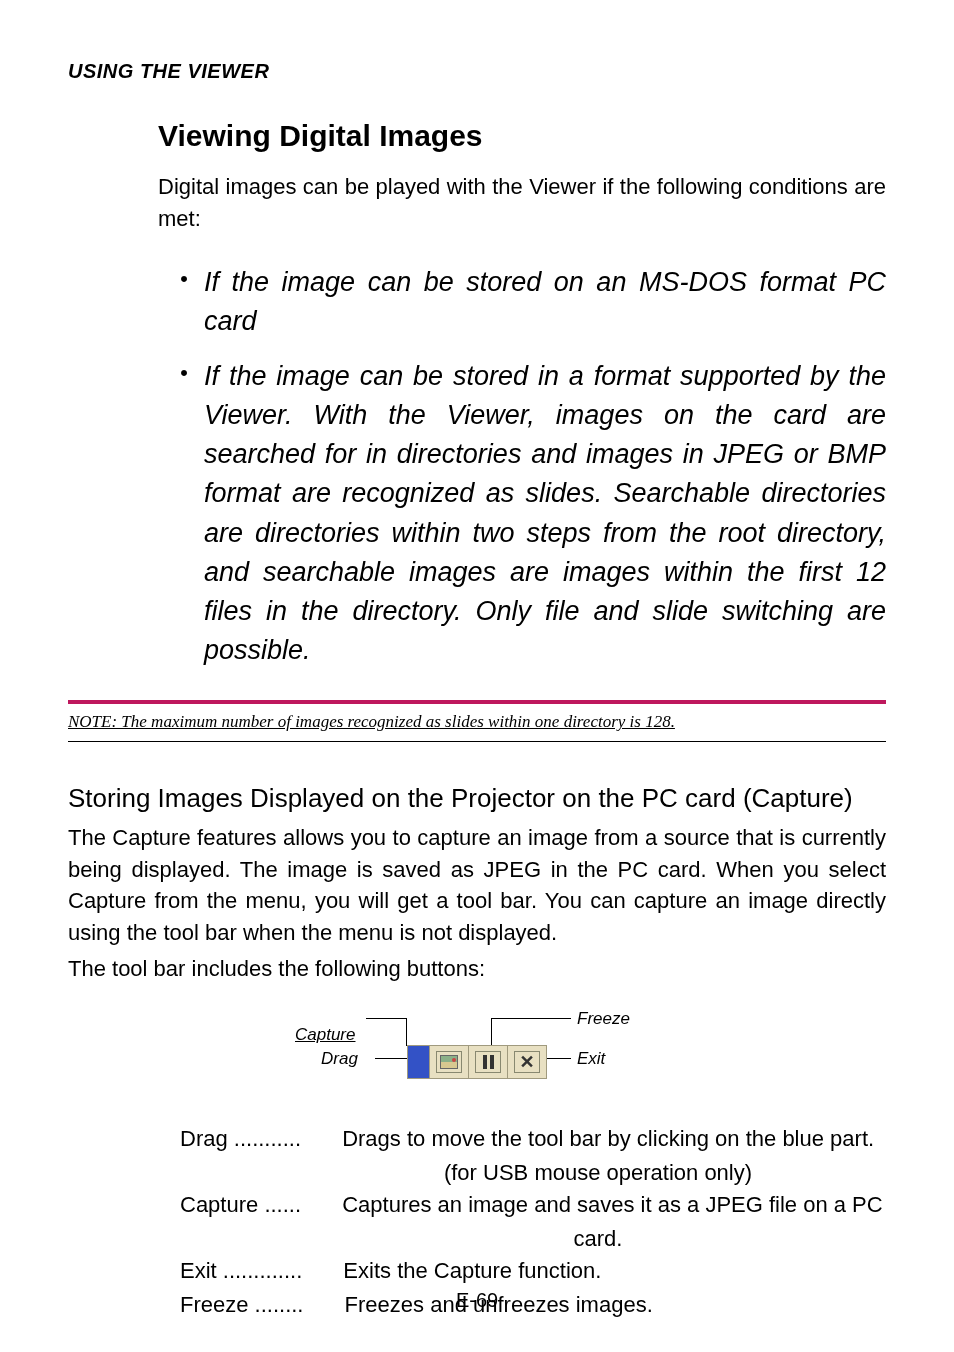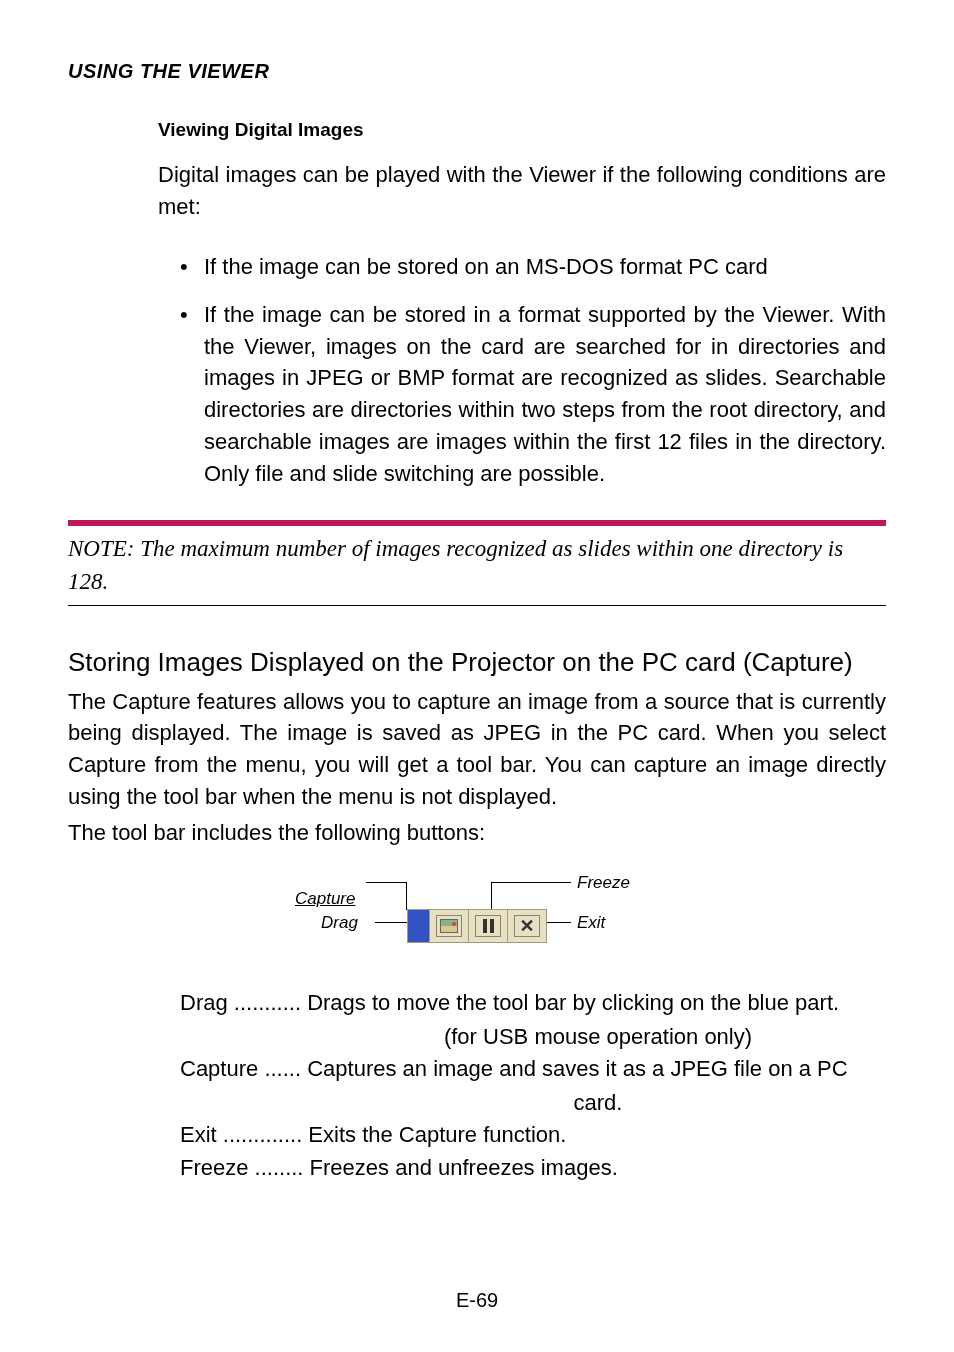--- a/index.html
+++ b/index.html
@@ -25,7 +25,7 @@
     }
     .heading1 {
       font-weight: bold;
-      font-size: 19px;
+      font-size: 30px;
       margin-left: 90px;
       margin-bottom: 18px;
       font-family: Arial, Helvetica, sans-serif;

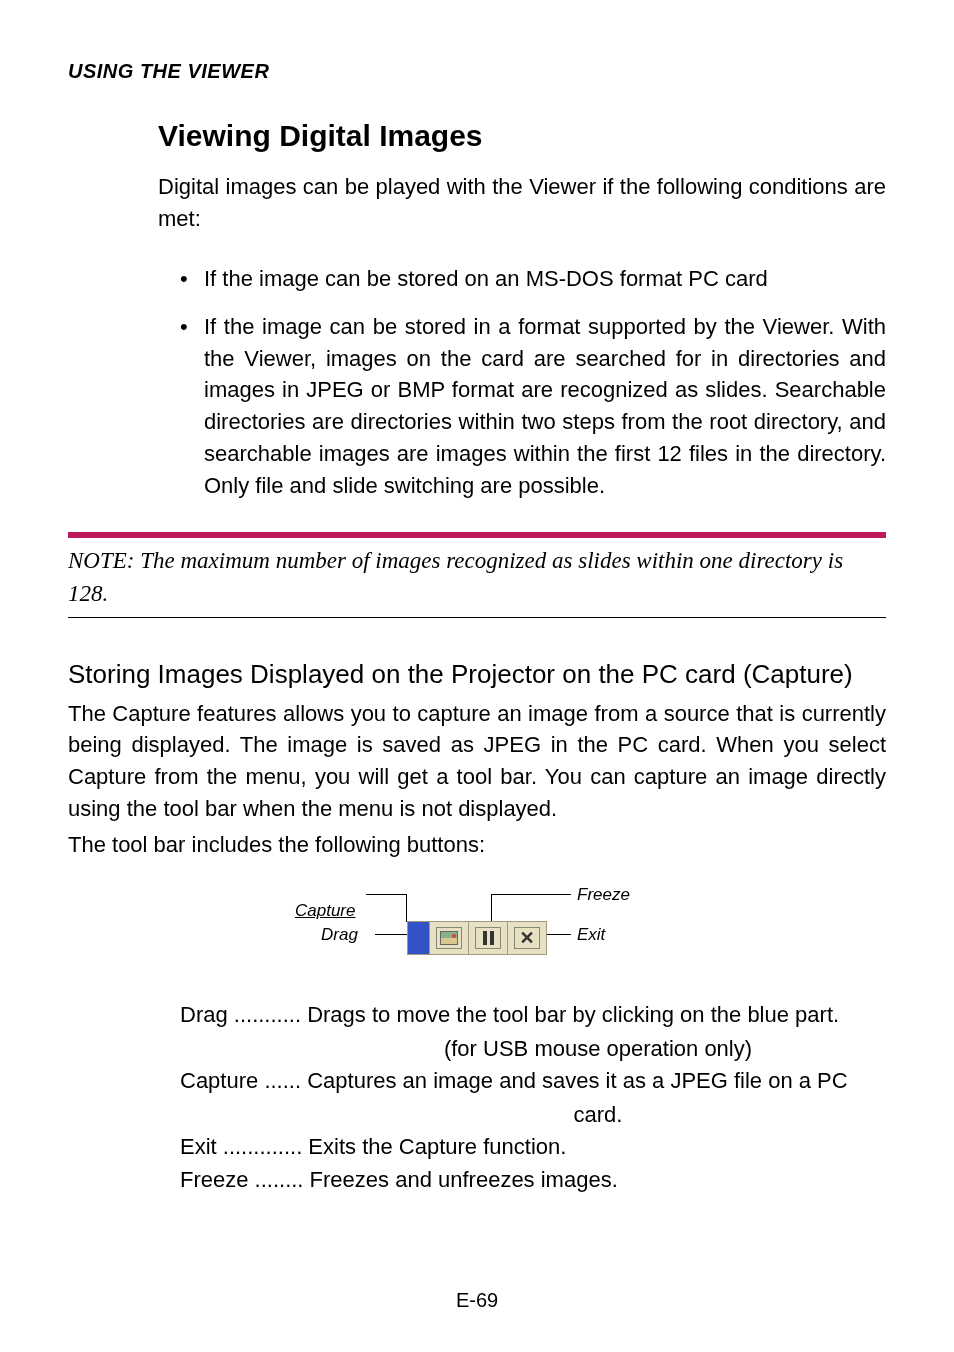--- a/index.html
+++ b/index.html
@@ -43,12 +43,13 @@
       margin-right: 0;
     }
     .bullet-list li {
-      font-size: 22px;
+      font-size: 27px;
       line-height: 1.45;
       position: relative;
       padding-left: 24px;
       margin-bottom: 16px;
       text-align: justify;
+      font-style: italic;
     }
     .bullet-list li::before {
       content: "•";

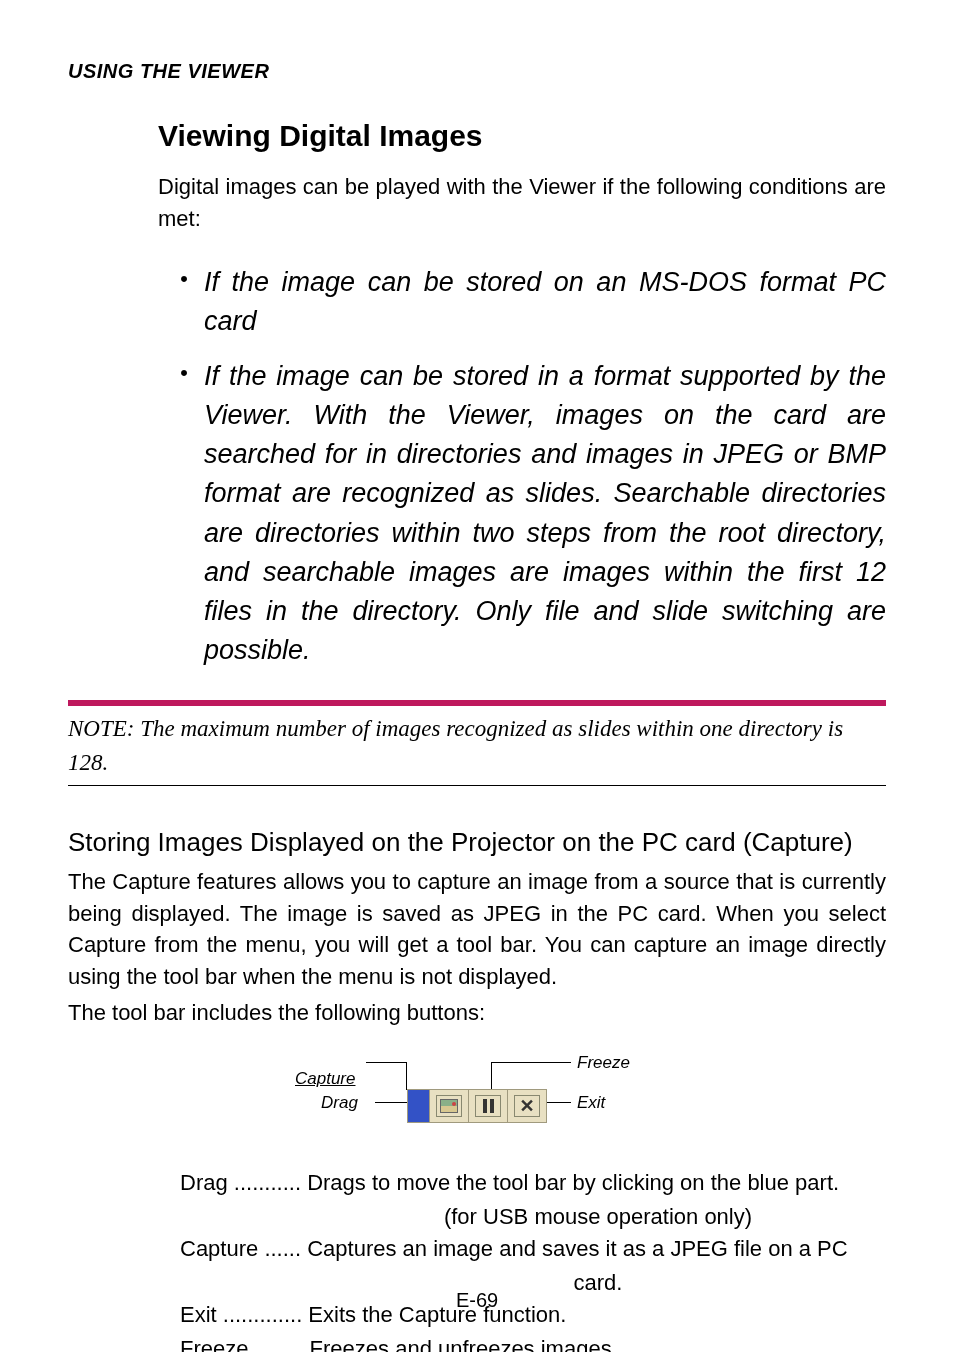--- a/index.html
+++ b/index.html
@@ -59,15 +59,16 @@
       font-size: 22px;
     }
     .note-box {
-      border-top: 6px solid #be185d;
+      border-top: 4px solid #be185d;
       border-bottom: 1px solid #000;
       margin: 30px 0 40px 0;
       padding: 6px 0;
       font-family: Georgia, 'Times New Roman', serif;
       font-style: italic;
-      font-size: 23px;
+      font-size: 17px;
       line-height: 1.45;
       margin-left: 0;
+      text-decoration: underline;
     }
     .heading2 {
       font-weight: normal;

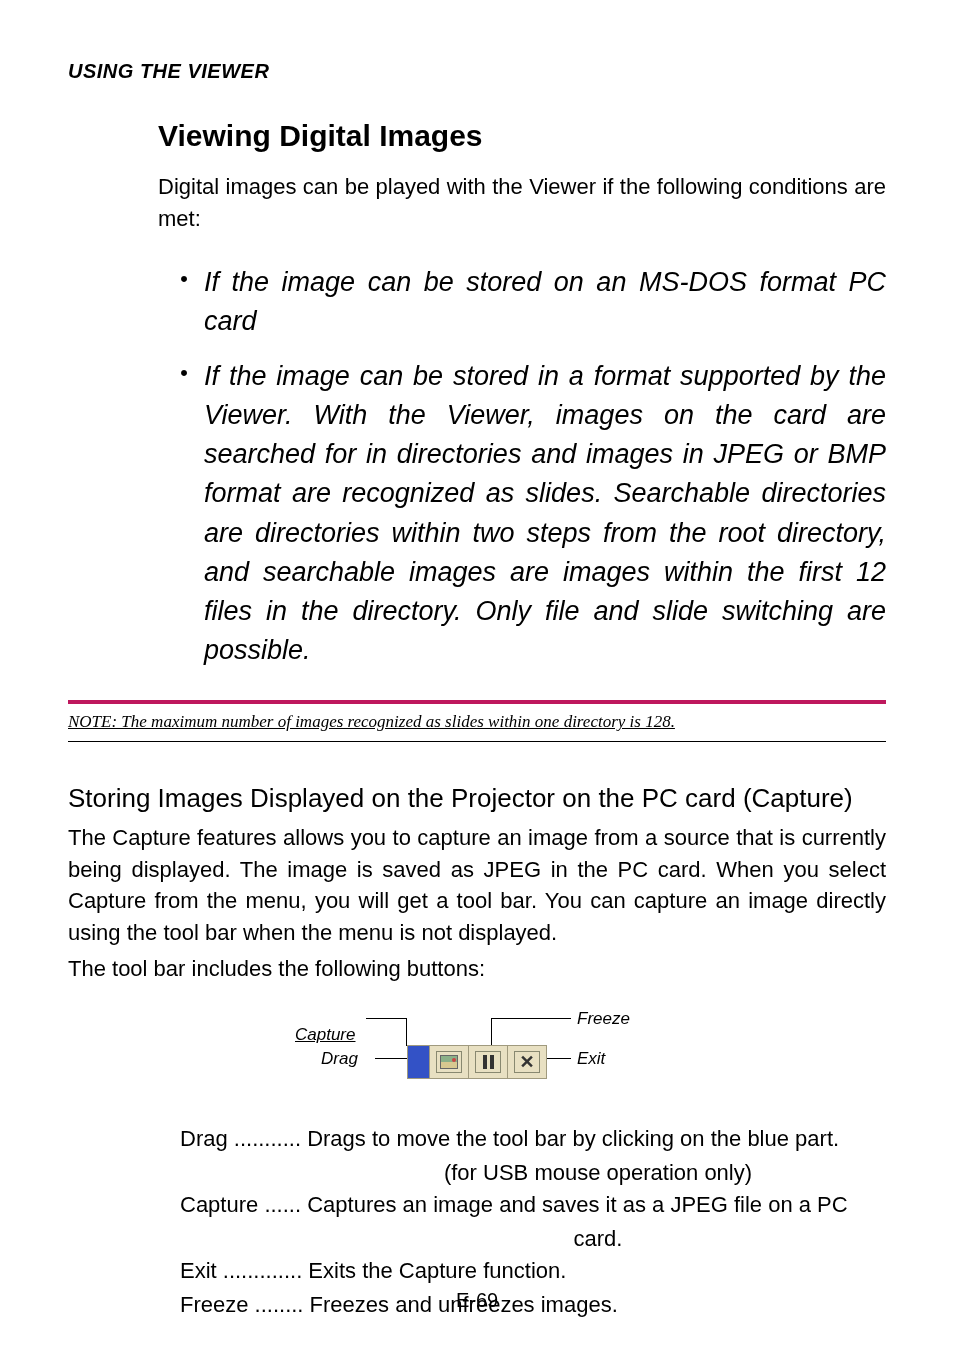--- a/index.html
+++ b/index.html
@@ -177,6 +177,7 @@
       display: flex;
       margin-bottom: 2px;
       text-align: justify;
+      gap: 35px;
     }
     .def-label {
       flex-shrink: 0;

